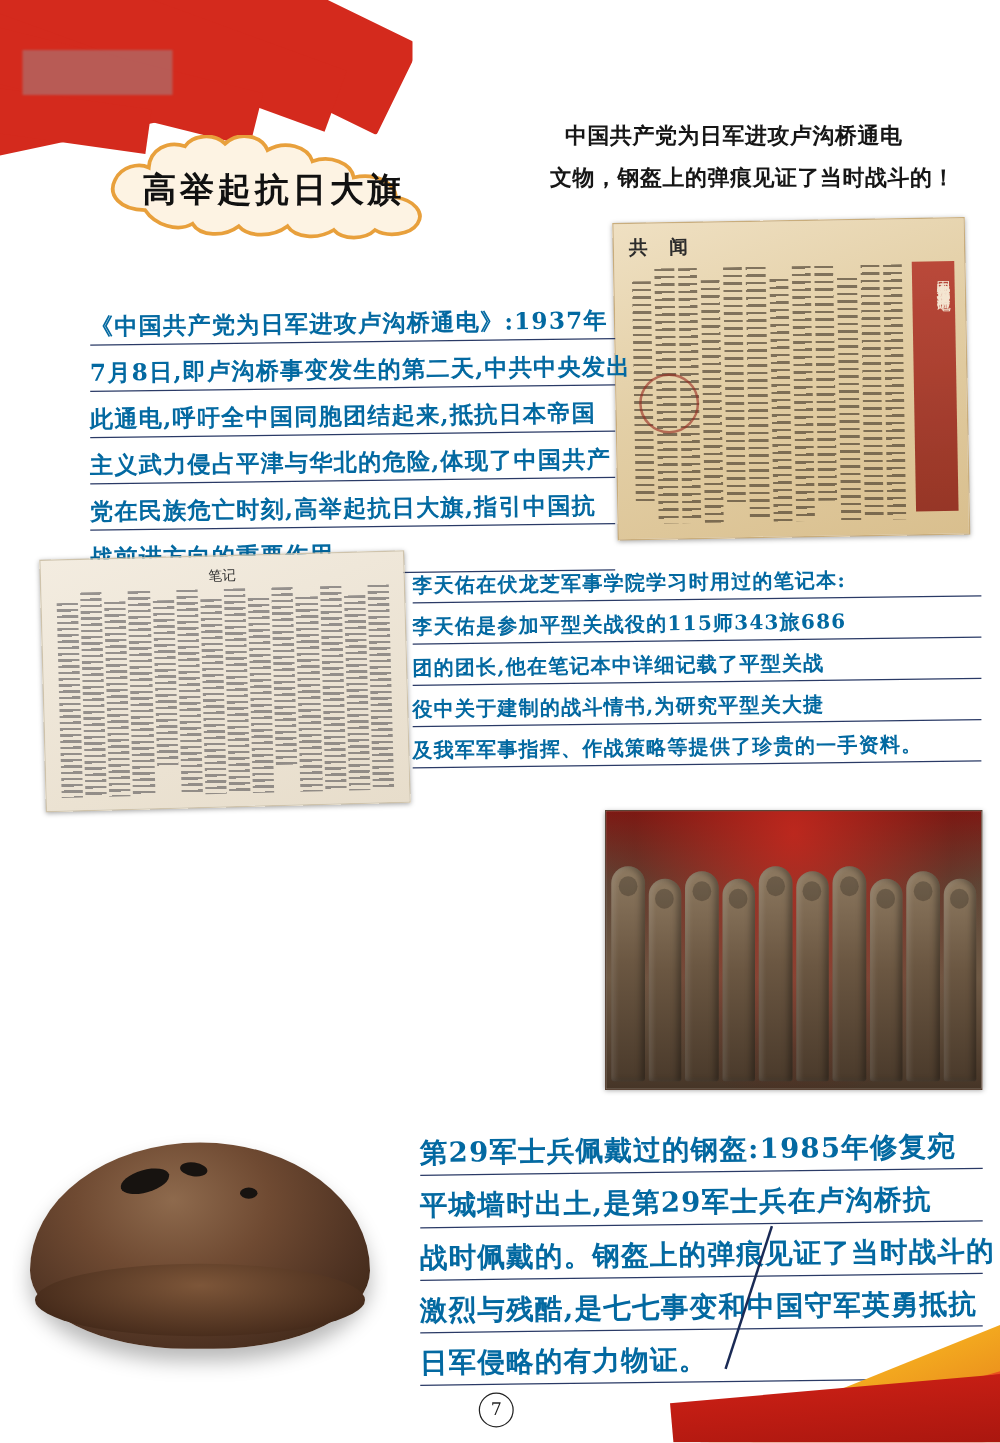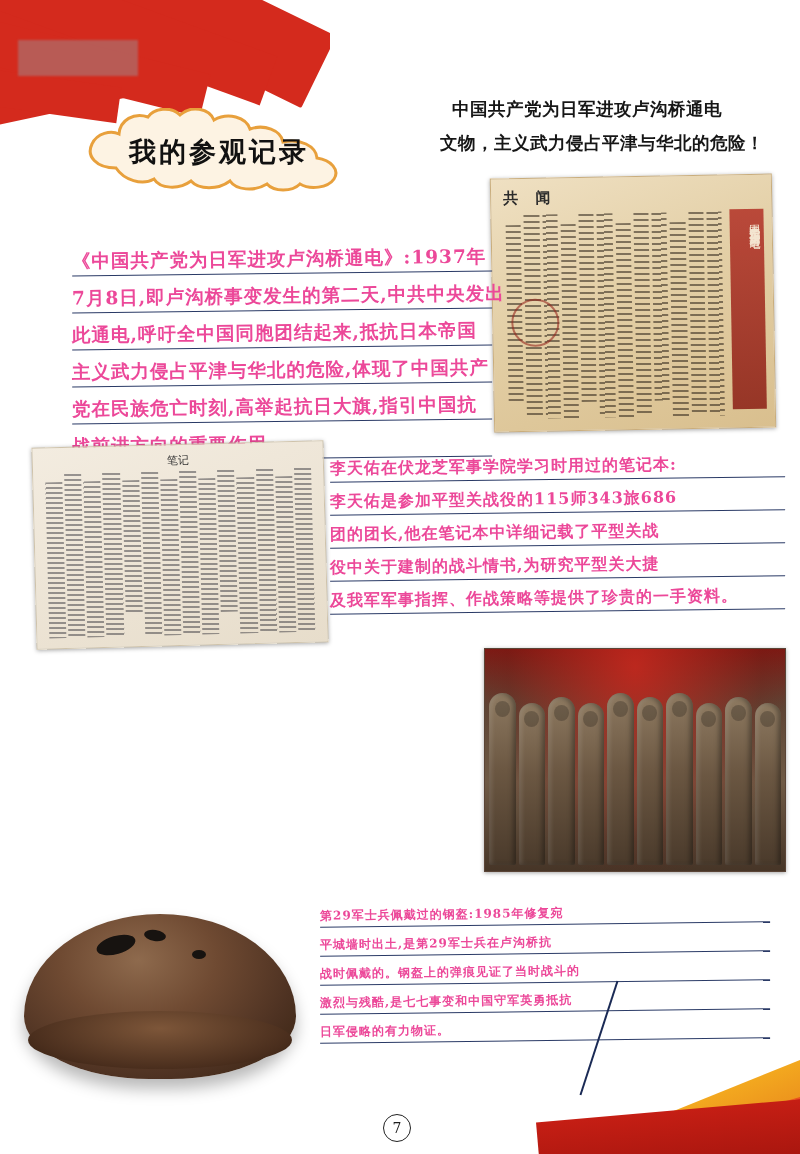--- a/index.html
+++ b/index.html
@@ -382,7 +382,7 @@
                C250 80 232 82 222 76 C214 84 196 84 189 76 C176 84 158 82 152 73
                C140 82 121 82 113 73 C101 82 82 81 76 71 C64 78 46 72 38 60 Z" fill="#fdf3e3" stroke="#e8a03c" stroke-width="3"></path>
     </svg>
-    <div class="label">我的参观记录</div>
+    <div class="label">高举起抗日大旗</div>
   </div>
 
   <div class="prompt">

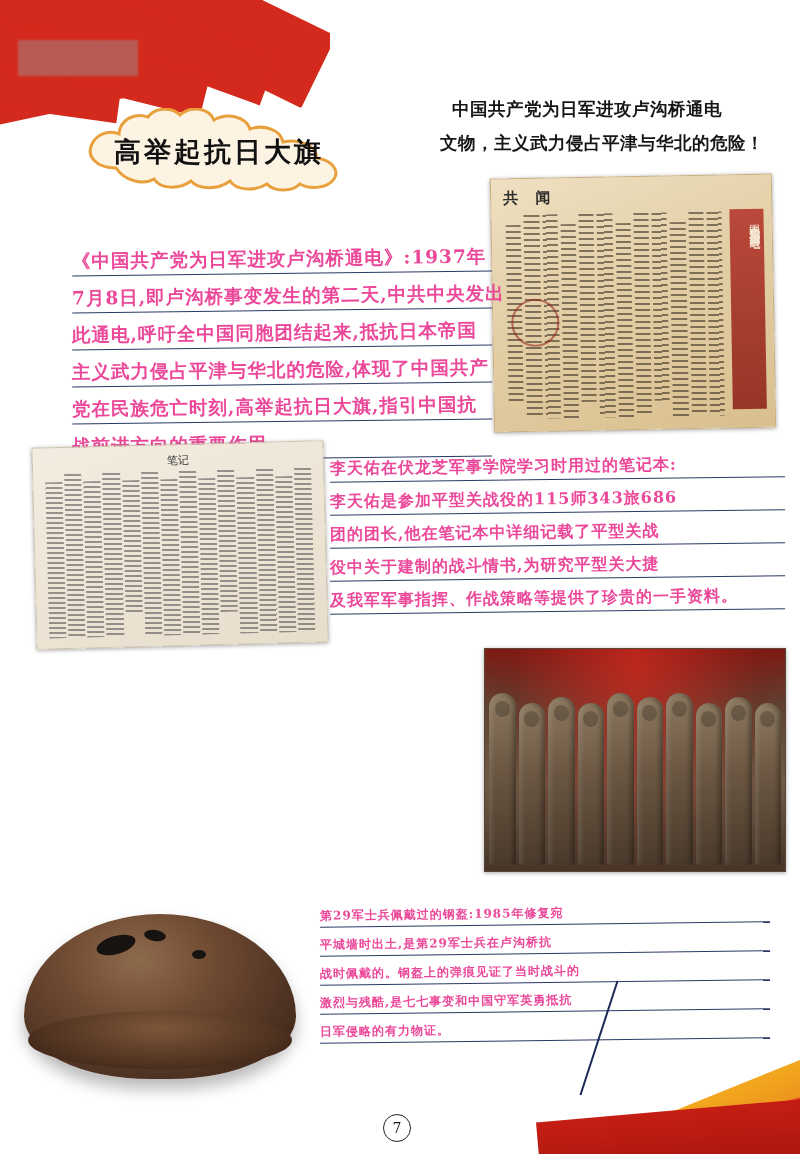--- a/index.html
+++ b/index.html
@@ -387,7 +387,7 @@
 
   <div class="prompt">
     <div class="l1">中国共产党为日军进攻卢沟桥通电</div>
-    <div class="l2">文物，主义武力侵占平津与华北的危险！</div>
+    <div class="l2">文物，钢盔上的弹痕见证了当时战斗的！</div>
   </div>
 
   <div class="photo photo-telegram">

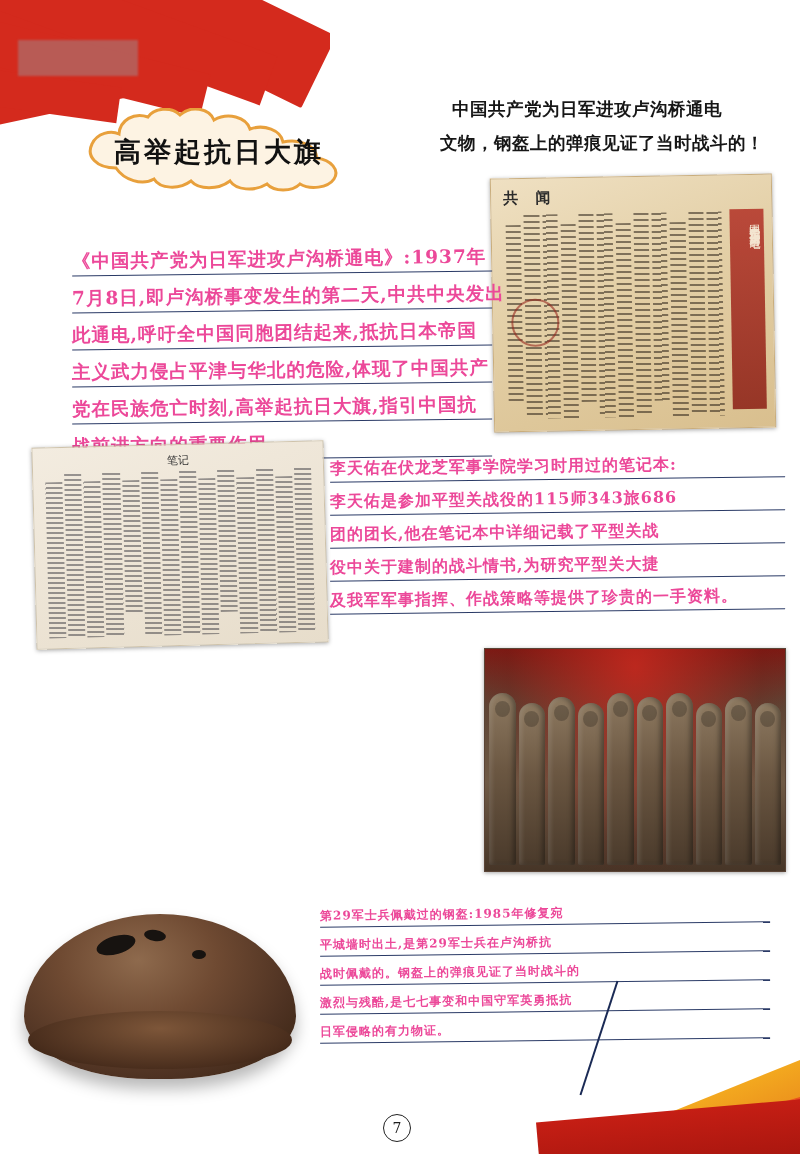--- a/index.html
+++ b/index.html
@@ -144,7 +144,7 @@
   .hand {
     position: absolute;
     font-family: "DejaVu Serif", serif;
-    color: #ec4899;
+    color: #0369a1;
     font-weight: bold;
     letter-spacing: 1px;
   }

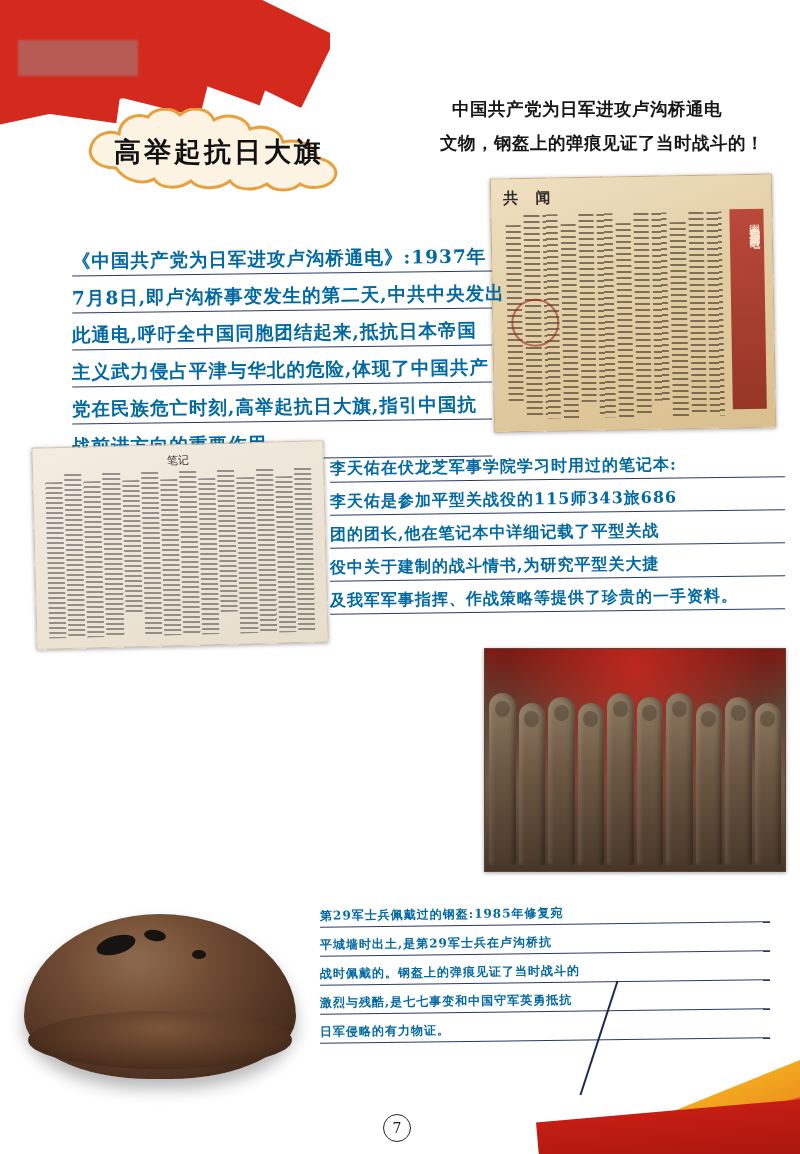--- a/index.html
+++ b/index.html
@@ -172,9 +172,9 @@
     font-size: 18.5px;
   }
   .blk-helmet {
-    left: 320px; top: 905px;
+    left: 336px; top: 905px;
     width: 450px;
-    font-size: 12px;
+    font-size: 22px;
   }
 
   

